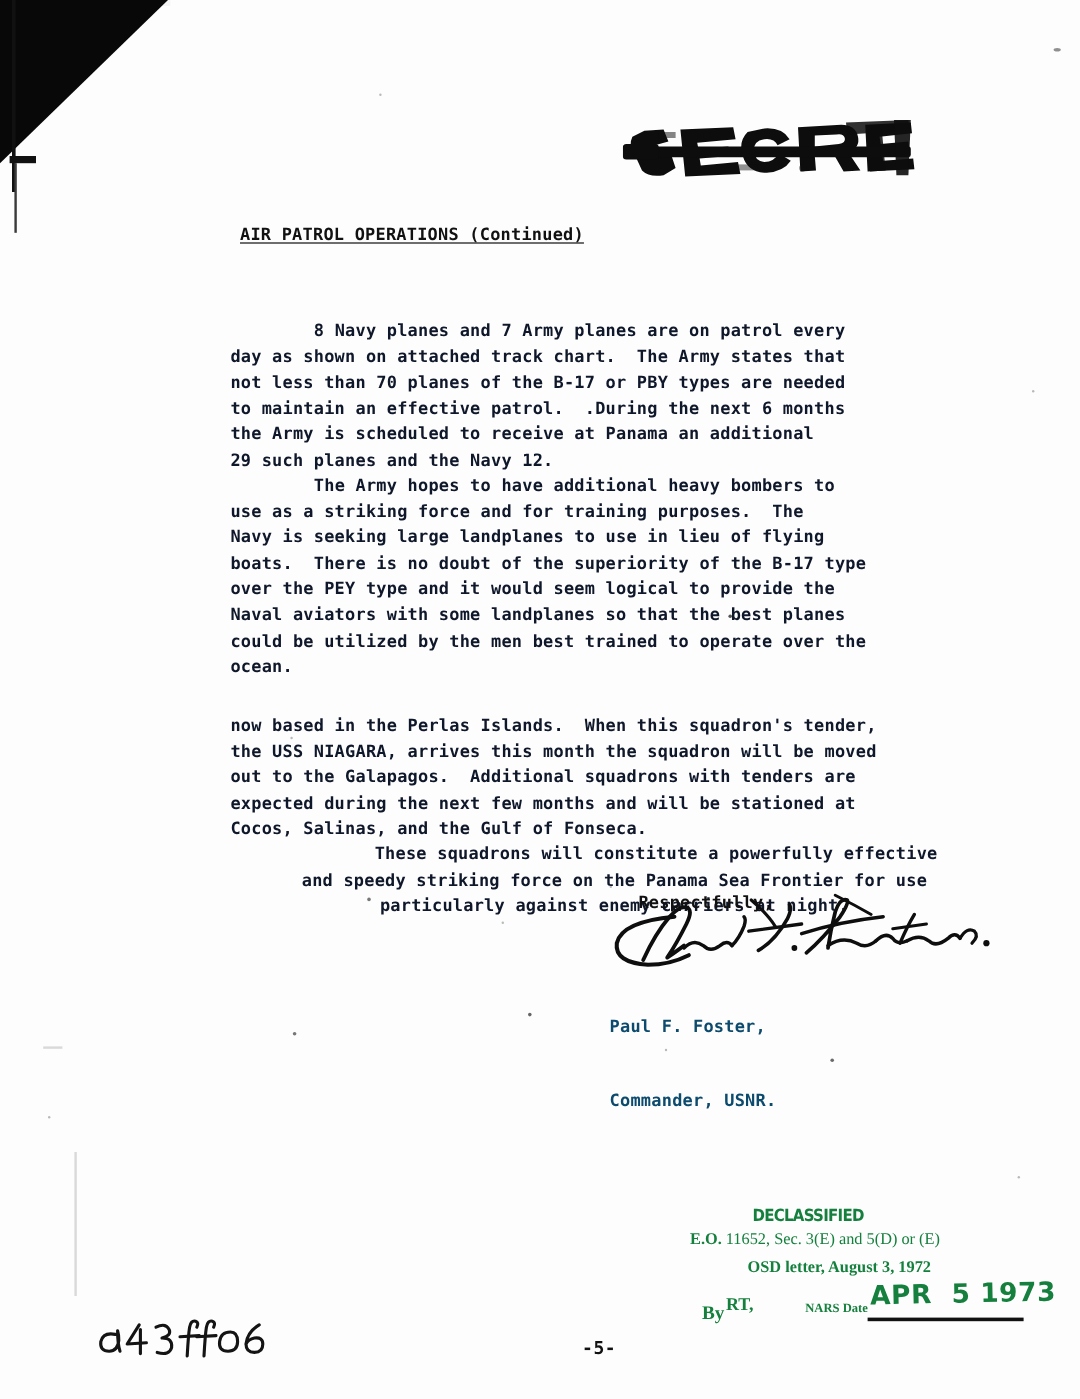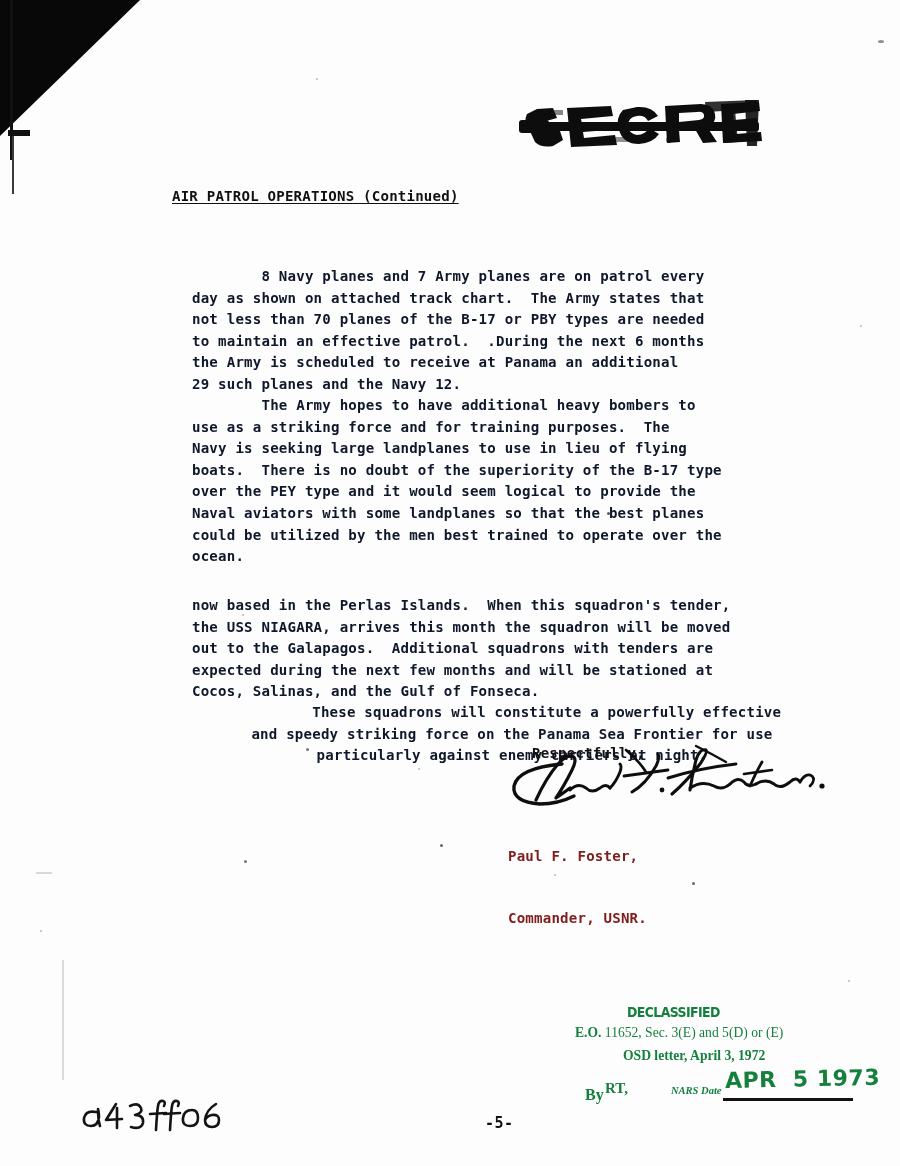--- a/index.html
+++ b/index.html
@@ -101,6 +101,7 @@
     letter-spacing: 0.2px;
     font-weight: 600;
     white-space: pre;
+    margin-left: 28px;
   }
   .heading-underlined {
     text-decoration: underline;

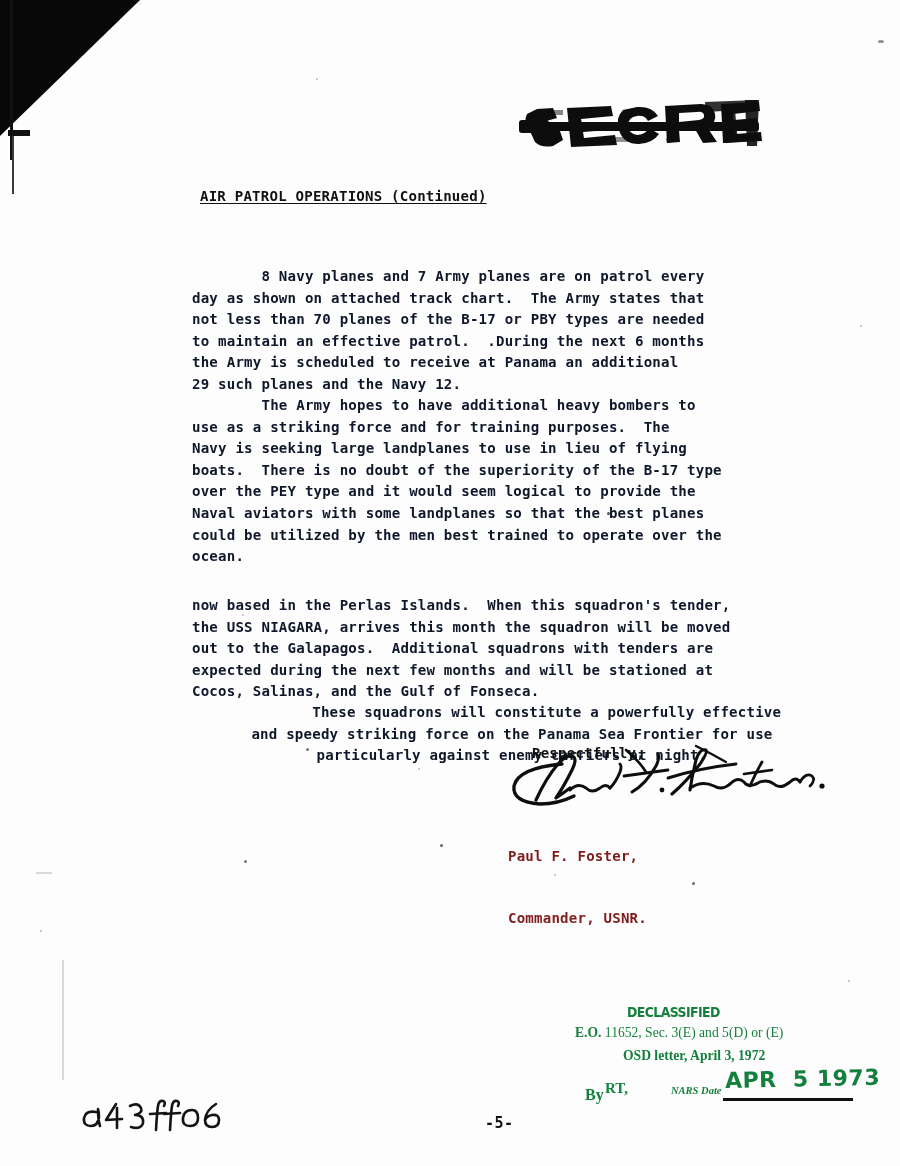--- a/index.html
+++ b/index.html
@@ -151,7 +151,7 @@
     position: absolute;
     left: 508px;
     top: 805px;
-    color: #7f1d1d;
+    color: #0c4a6e;
     font-family: "DejaVu Sans Mono", monospace;
     font-size: 14.1px;
     line-height: 20.5px;

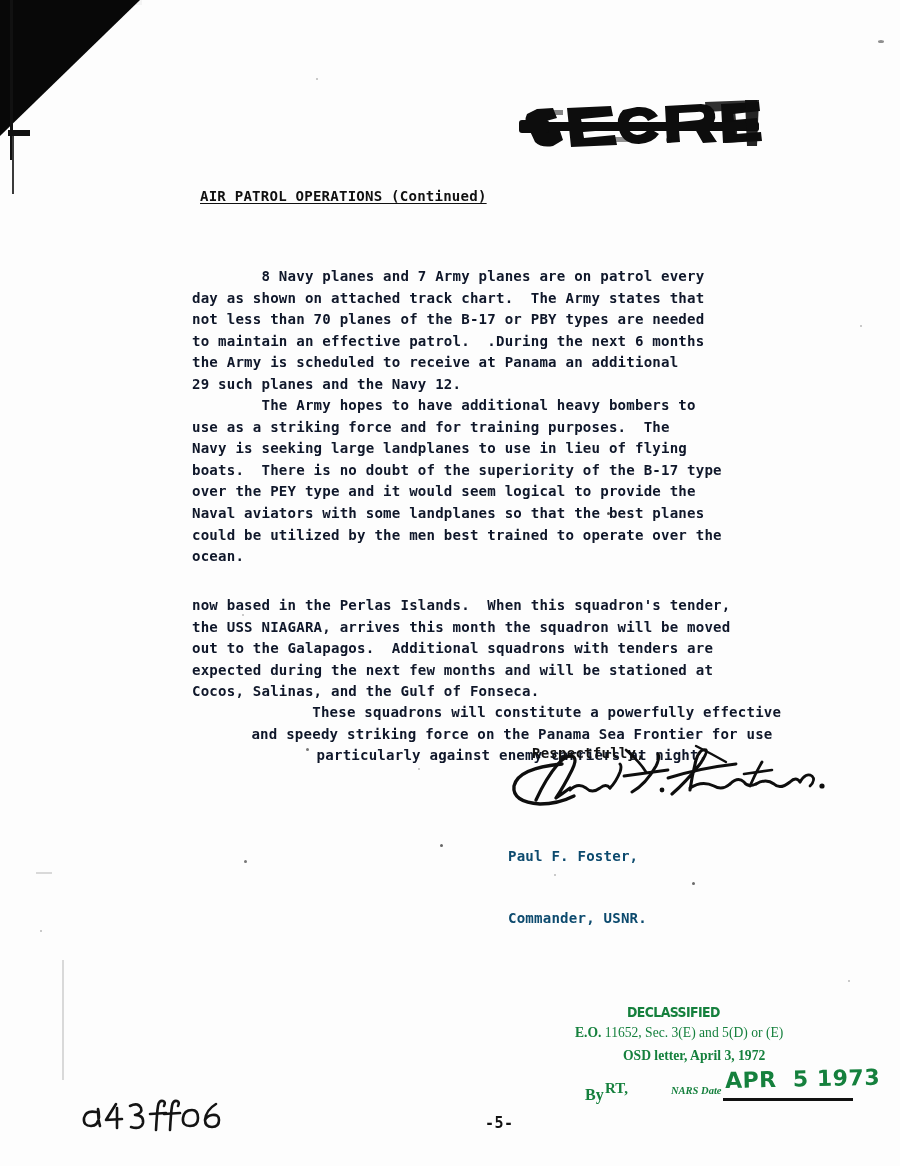--- a/index.html
+++ b/index.html
@@ -378,7 +378,7 @@
   <div class="declass-block">
     <span class="declass-word">DECLASSIFIED</span>
     <span class="declass-eo"><span class="bold-part">E.O.</span><span> 11652, Sec. 3(E) and 5(D) or (E)</span></span>
-    <span class="declass-osd">OSD letter, April 3, 1972</span>
+    <span class="declass-osd">OSD letter, August 3, 1972</span>
     <span class="declass-byline">
       <span class="by-label">By</span>
       <span class="by-initials">RT,</span>

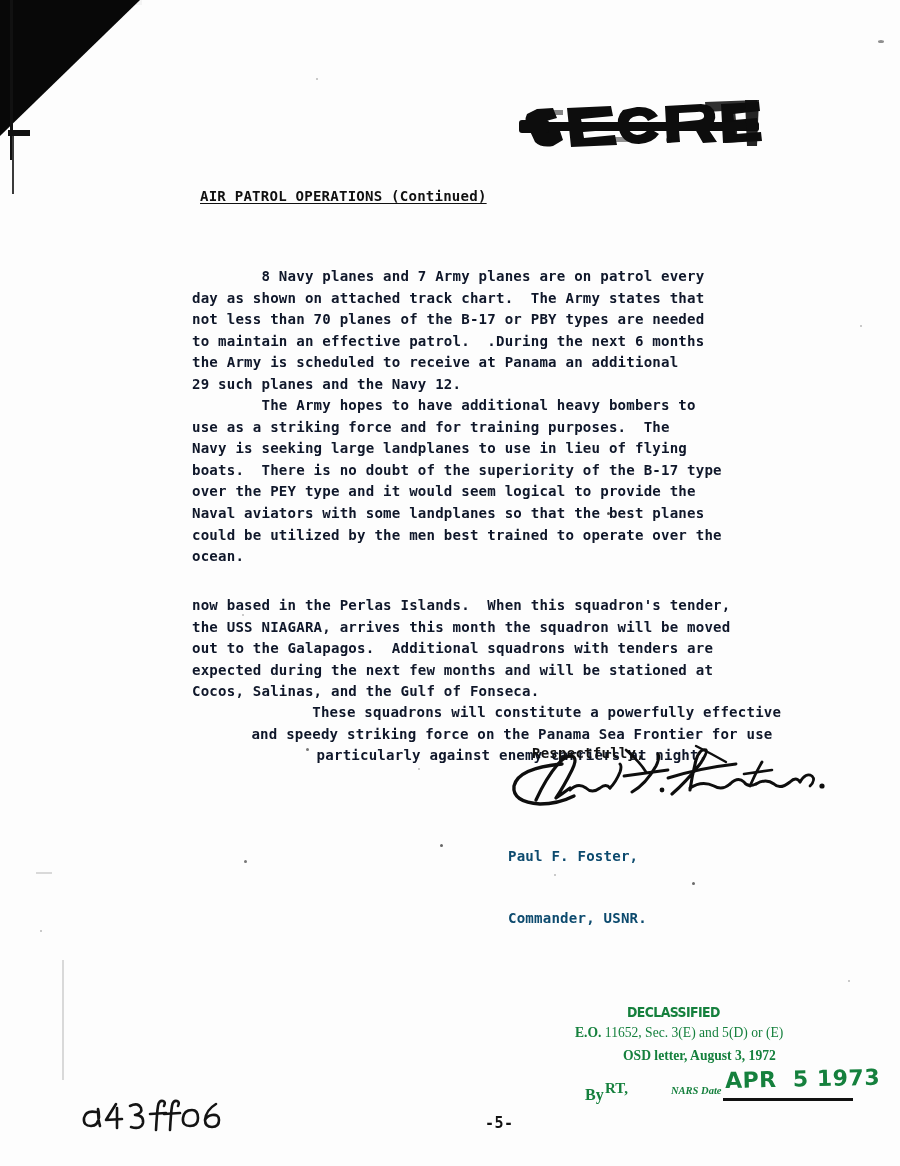--- a/index.html
+++ b/index.html
@@ -219,7 +219,6 @@
     top: 11px;
     font-size: 10.5px;
     font-weight: bold;
-    font-style: italic;
   }
   .nars-rule {
     position: absolute;

